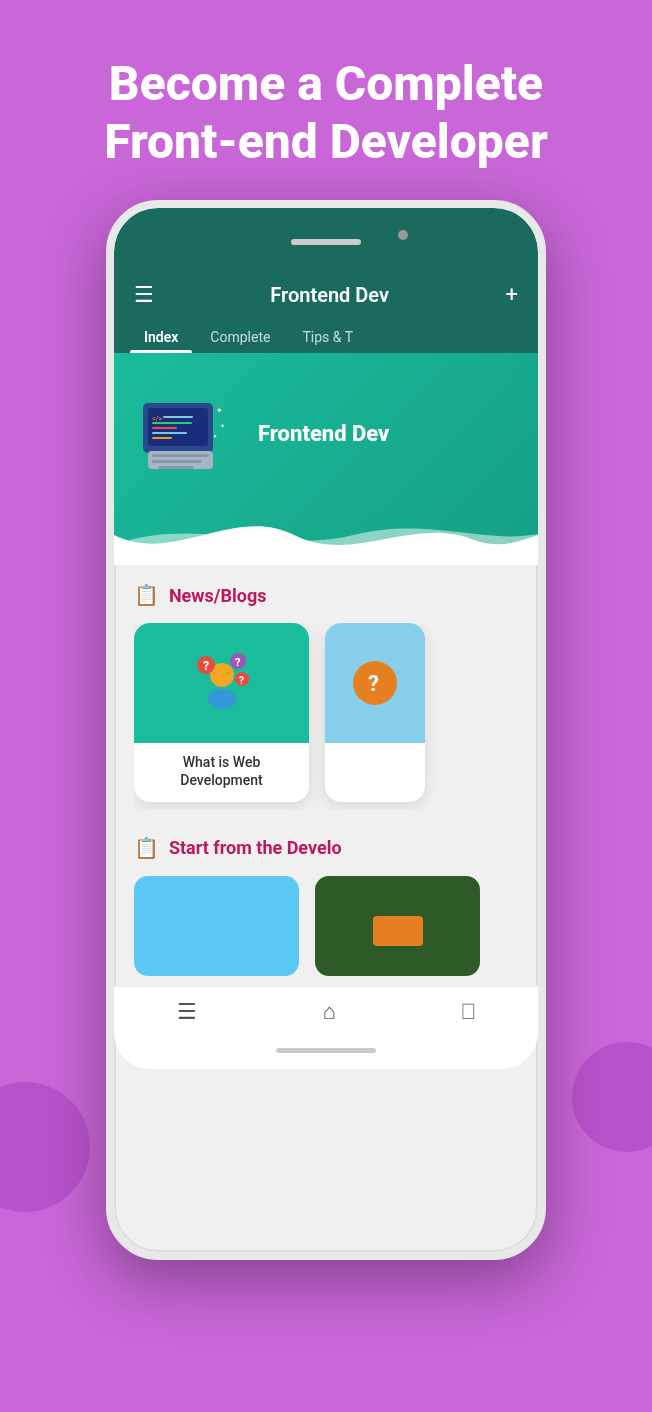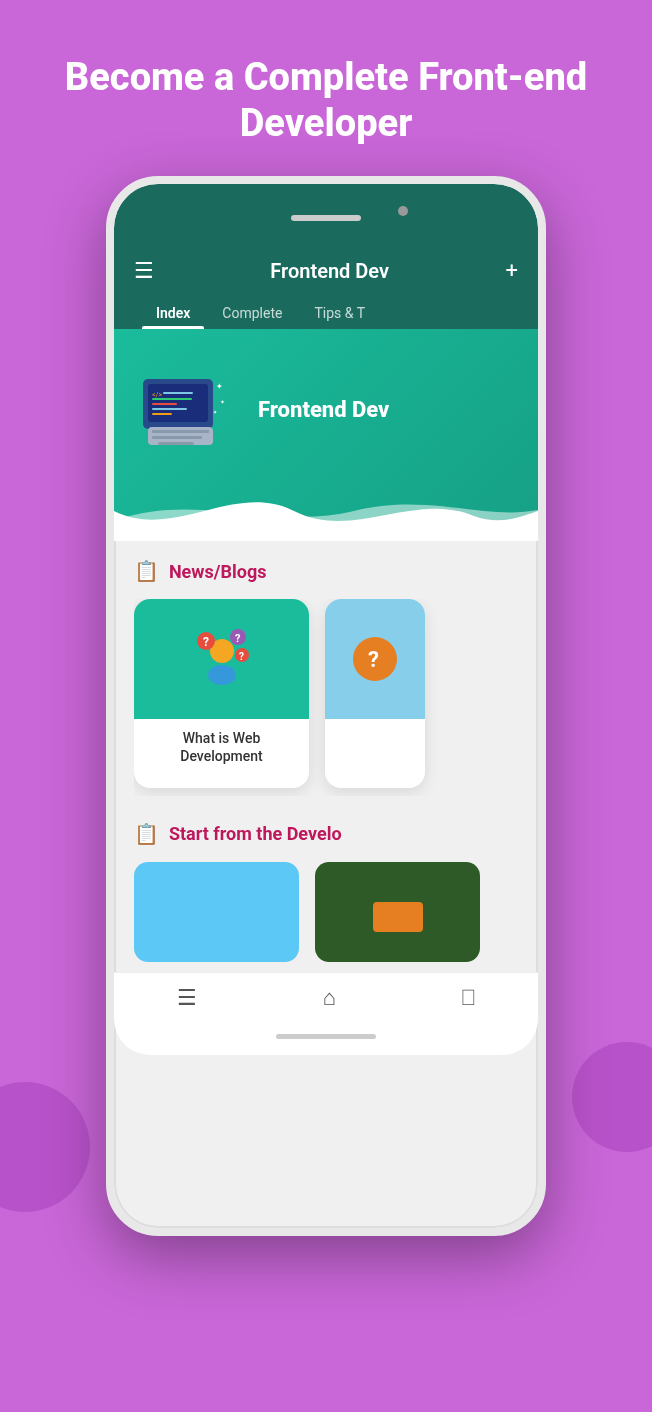--- a/index.html
+++ b/index.html
@@ -40,7 +40,7 @@
       text-align: center;
       padding: 55px 60px 30px;
       color: white;
-      font-size: 38px;
+      font-size: 48px;
       font-weight: 800;
       line-height: 1.2;
     }

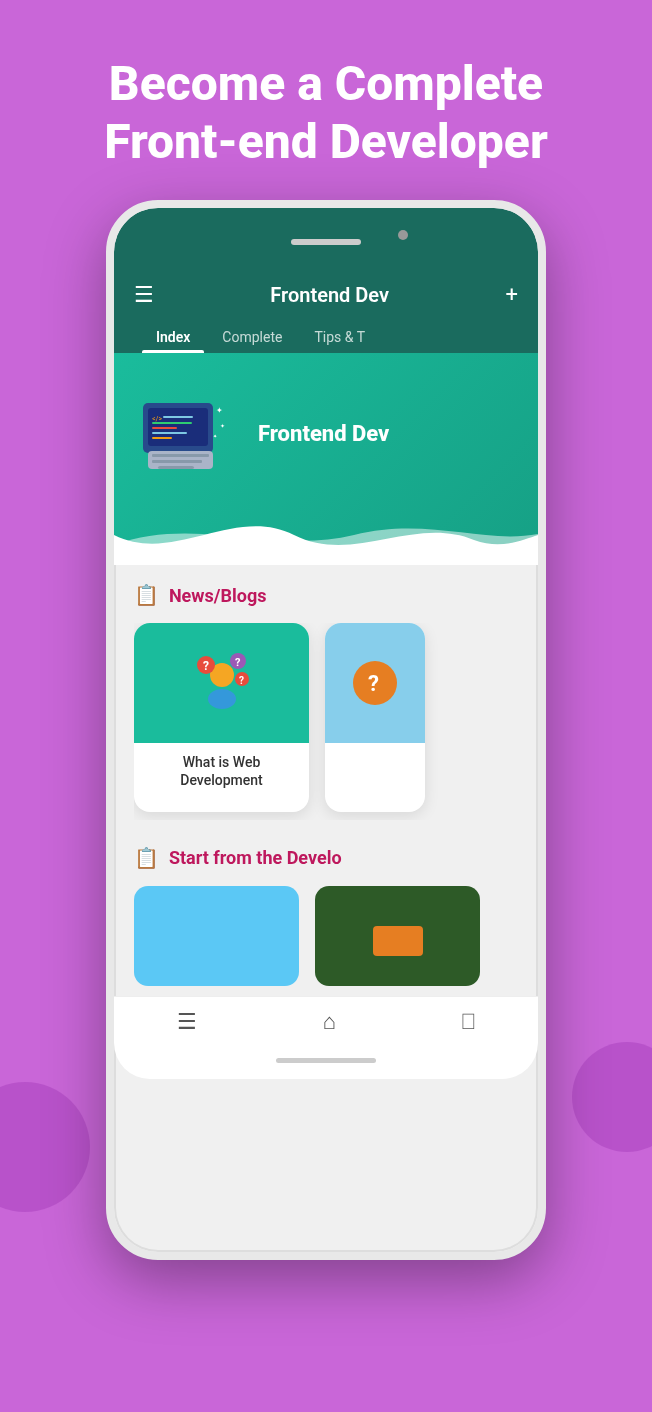--- a/index.html
+++ b/index.html
@@ -117,7 +117,7 @@
     .tabs {
       background: #1a6b5e;
       display: flex;
-      padding: 0 28px;
+      padding: 0 16px;
       gap: 4px;
       align-items: center;
     }

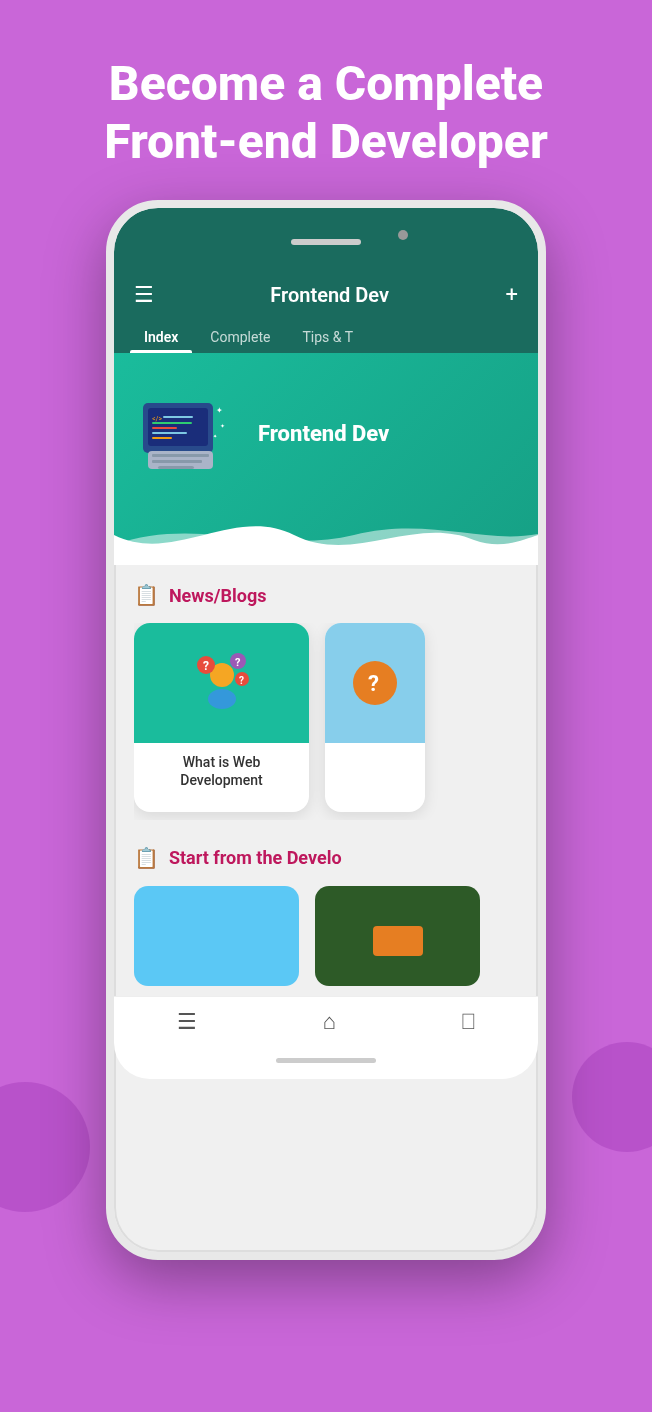--- a/index.html
+++ b/index.html
@@ -240,7 +240,7 @@
     }
 
     .card-label {
-      padding: 10px 12px 22px;
+      padding: 10px 12px 12px;
       font-size: 14px;
       font-weight: 500;
       color: #333;

